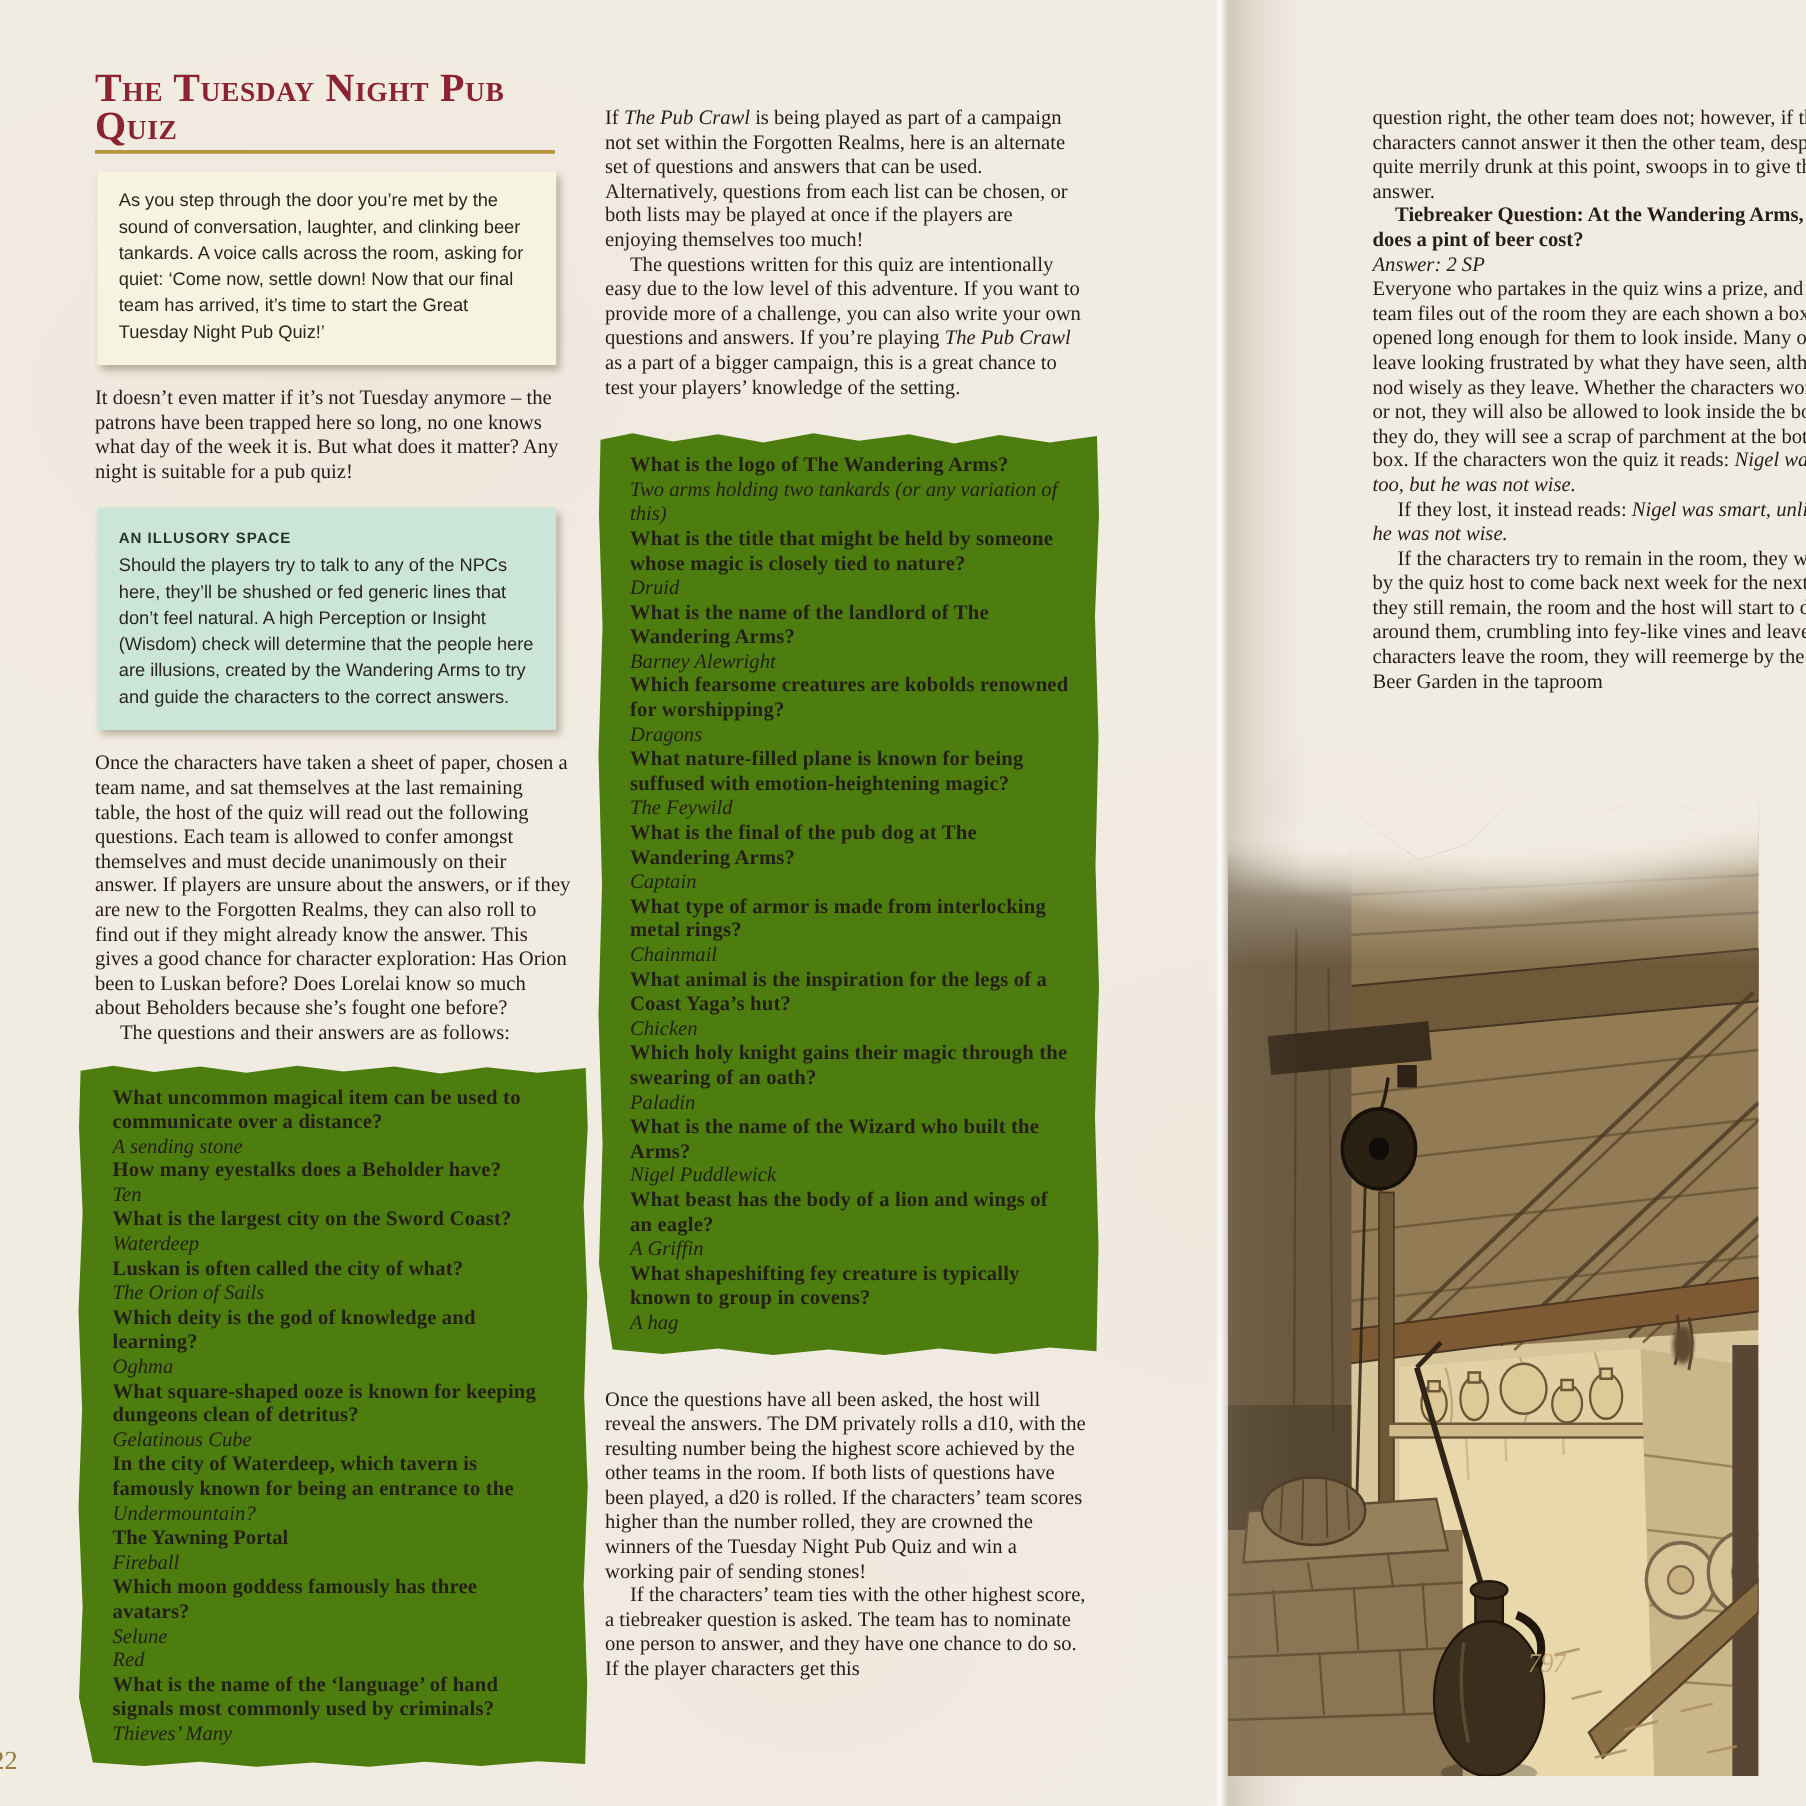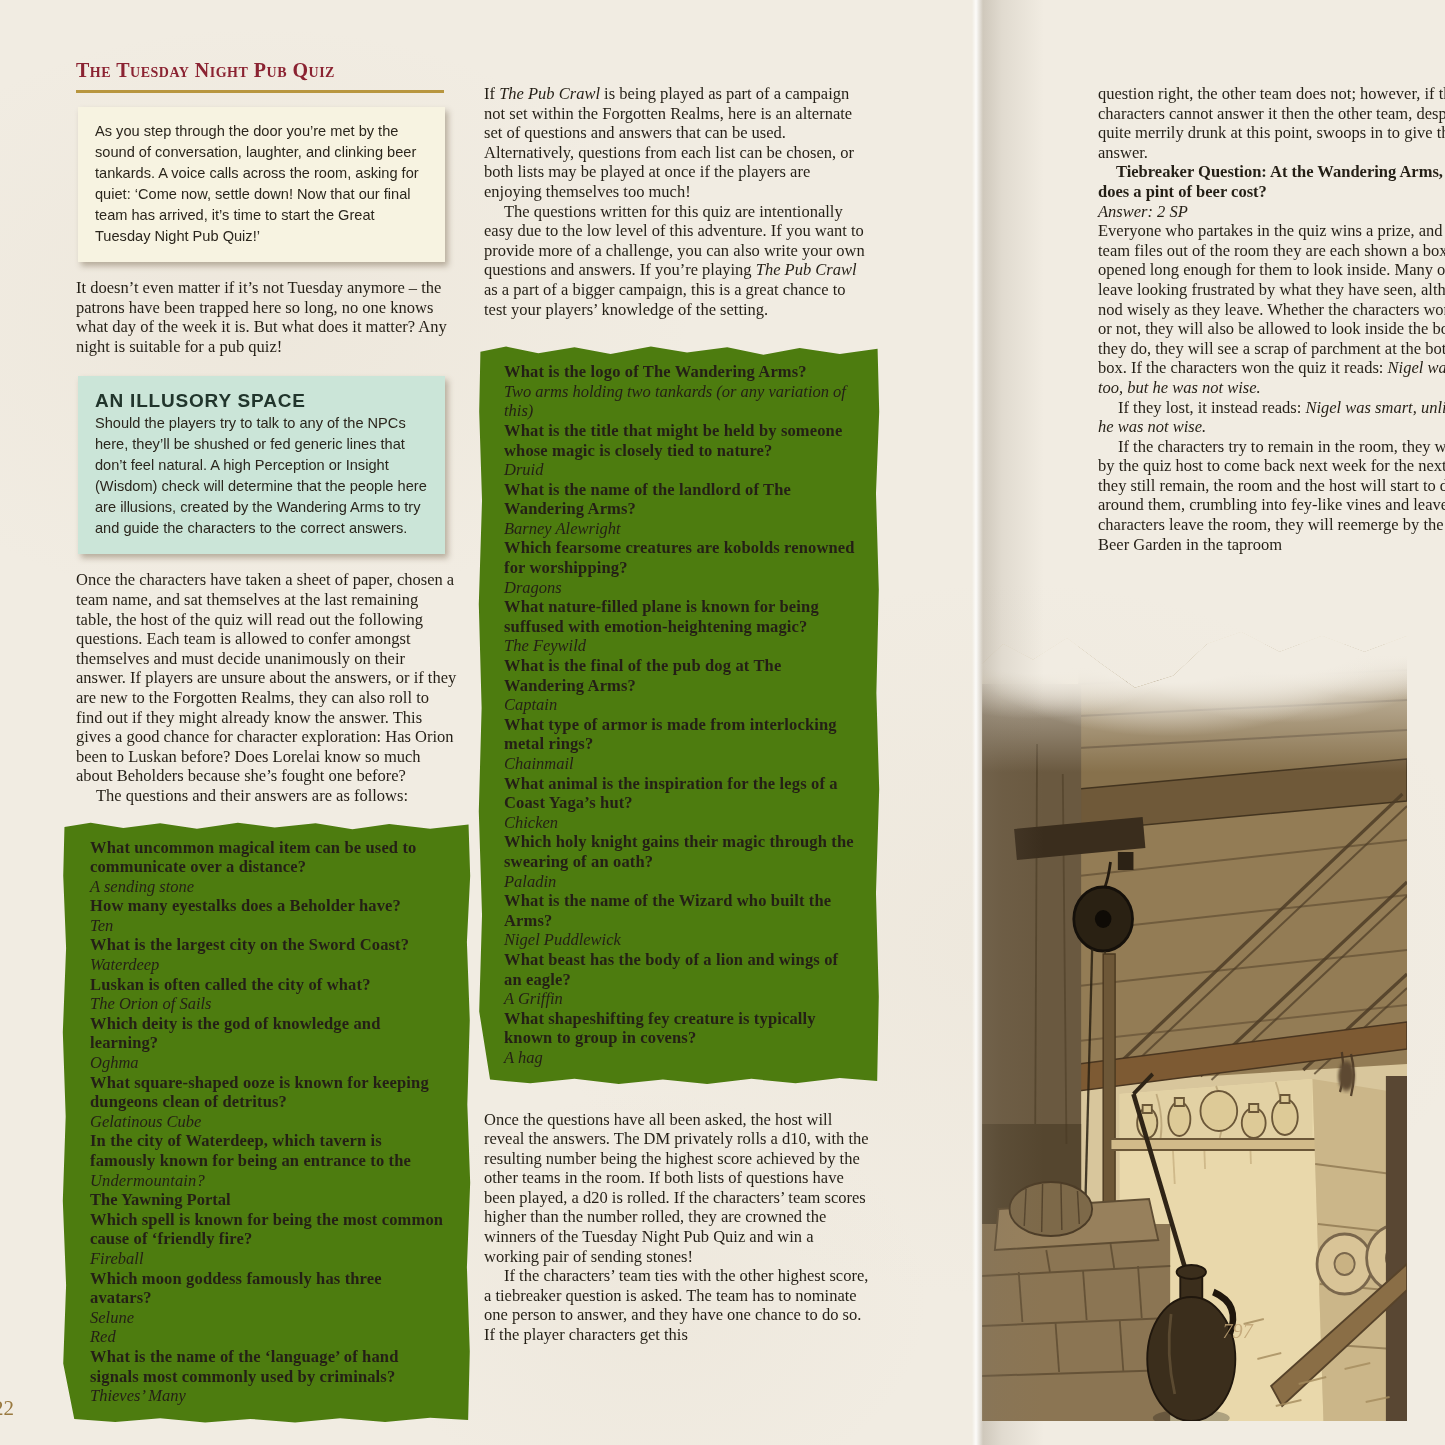--- a/index.html
+++ b/index.html
@@ -23,7 +23,7 @@
   .col-2{left:484px; top:84px; width:386px;}
   .col-3{left:1098px; top:84px; width:424px;}
   h1.title{
-    margin:0 0 14px 0; font-size:20px; line-height:30px; font-weight:bold;
+    margin:0 0 14px 0; font-size:32px; line-height:30px; font-weight:bold;
     font-variant:small-caps; letter-spacing:.5px; color:#8b2332;
     border-bottom:3px solid #b8963f; padding-bottom:5px; width:368px;
   }

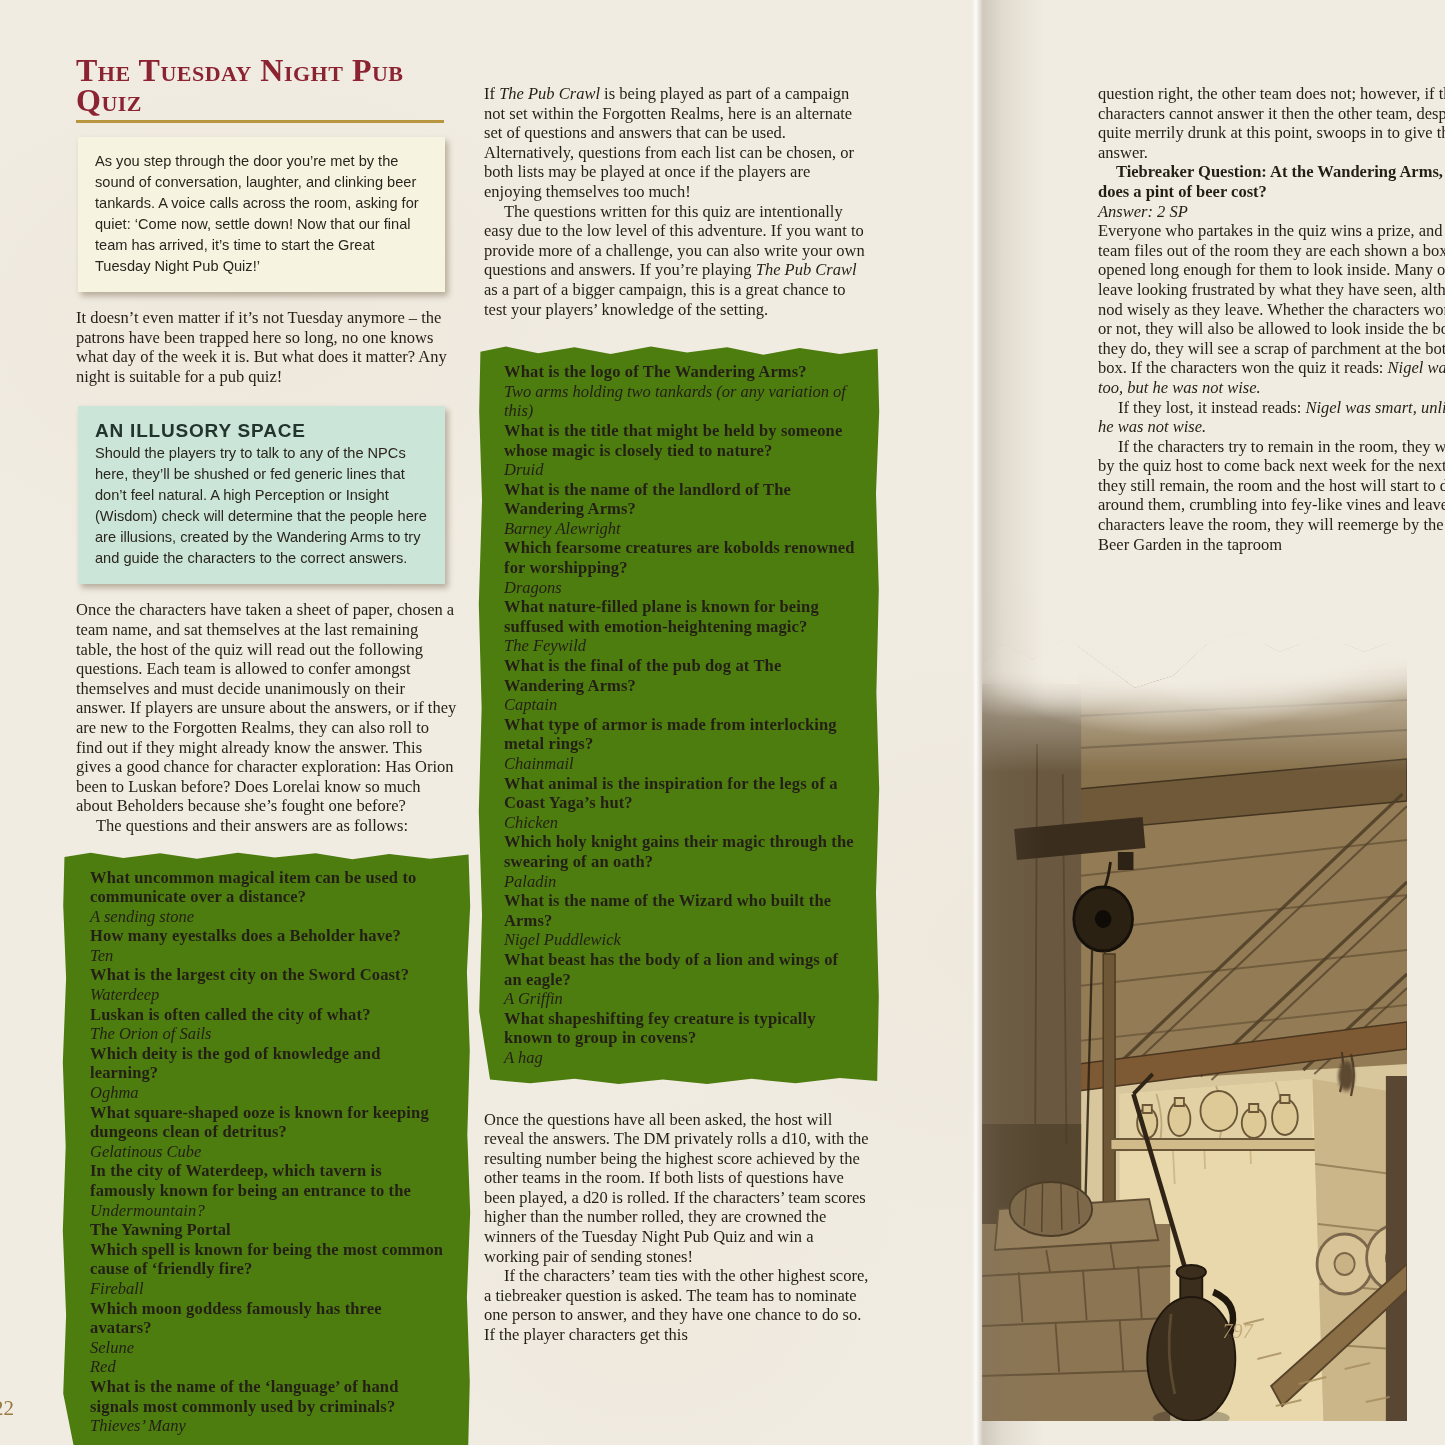--- a/index.html
+++ b/index.html
@@ -35,7 +35,7 @@
   .read-aloud{background:#f7f3e1;}
   .callout{background:#cbe5d8; margin-top:20px;}
   .callout-title{
-    font-weight:bold; letter-spacing:.8px; font-size:19px; text-transform:uppercase;
+    font-weight:bold; letter-spacing:.8px; font-size:12px; text-transform:uppercase;
     color:#21352c; margin-bottom:2px;
   }
   p.para{margin:0;}

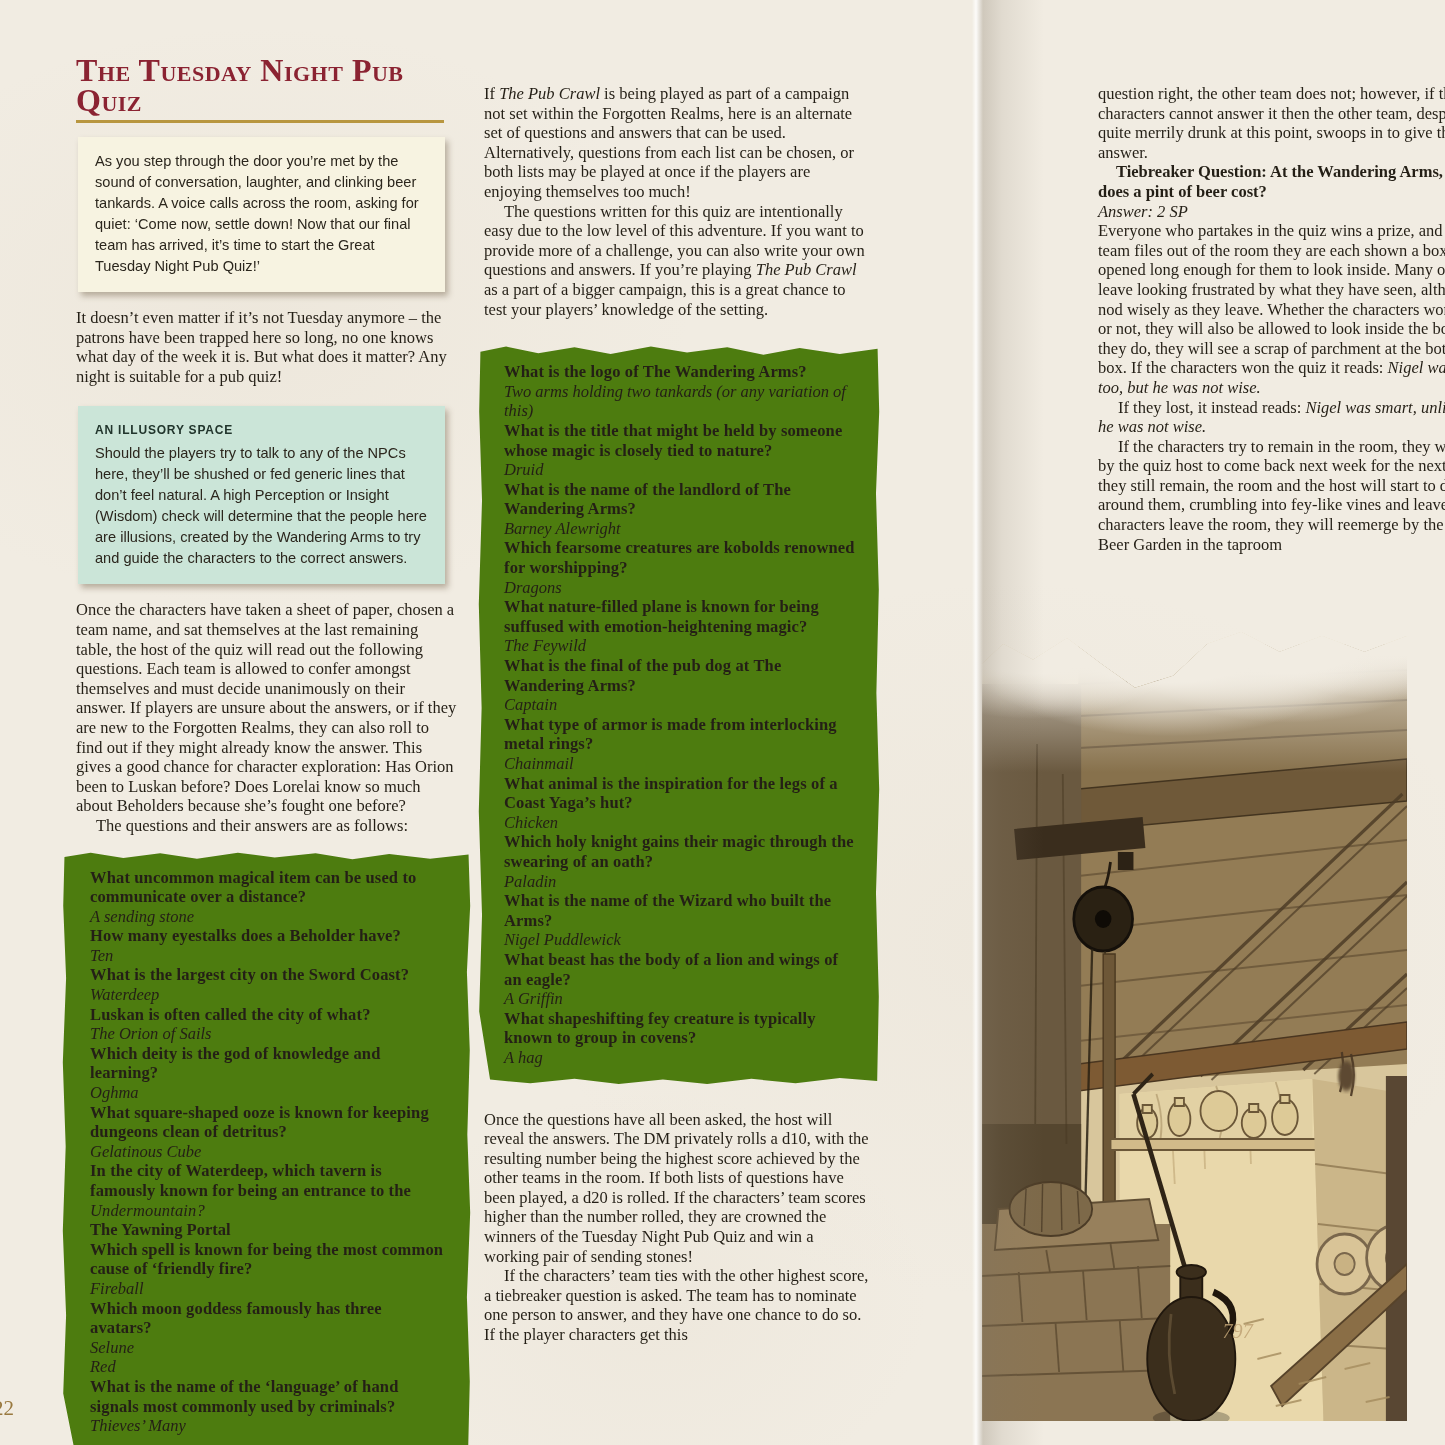--- a/index.html
+++ b/index.html
@@ -114,7 +114,6 @@
       <div class="quiz-a">Gelatinous Cube</div>
       <div class="quiz-q">In the city of Waterdeep, which tavern is famously known for being an entrance to the<span class="quiz-a-inline"> Undermountain?</span></div>
       <div class="quiz-a qa-bold">The Yawning Portal</div>
-      <div class="quiz-q">Which spell is known for being the most common cause of ‘friendly fire?</div>
       <div class="quiz-a">Fireball</div>
       <div class="quiz-q">Which moon goddess famously has three avatars?</div>
       <div class="quiz-a">Selune</div>

